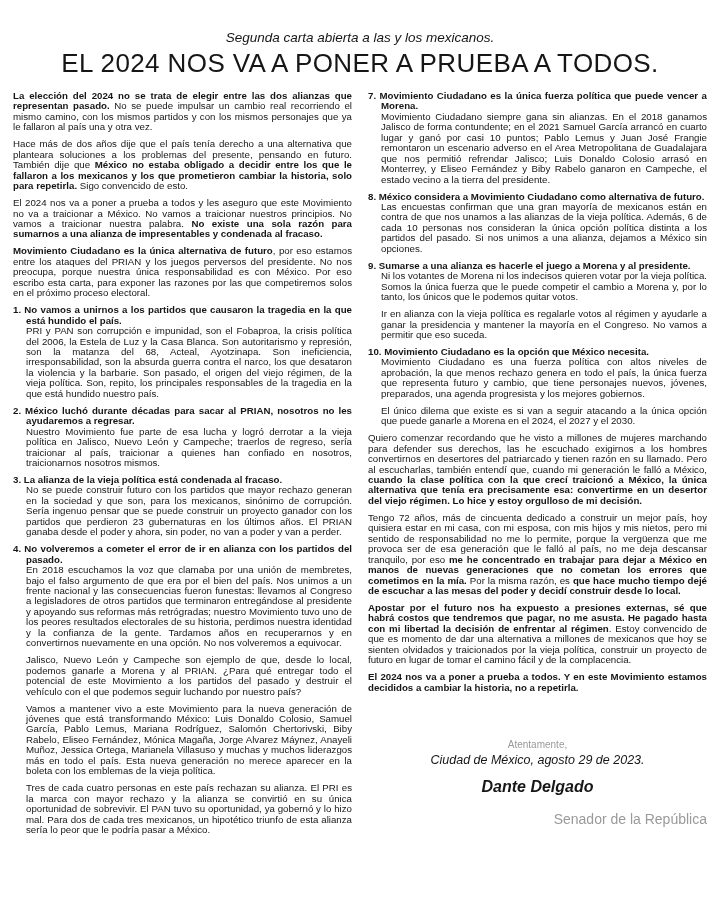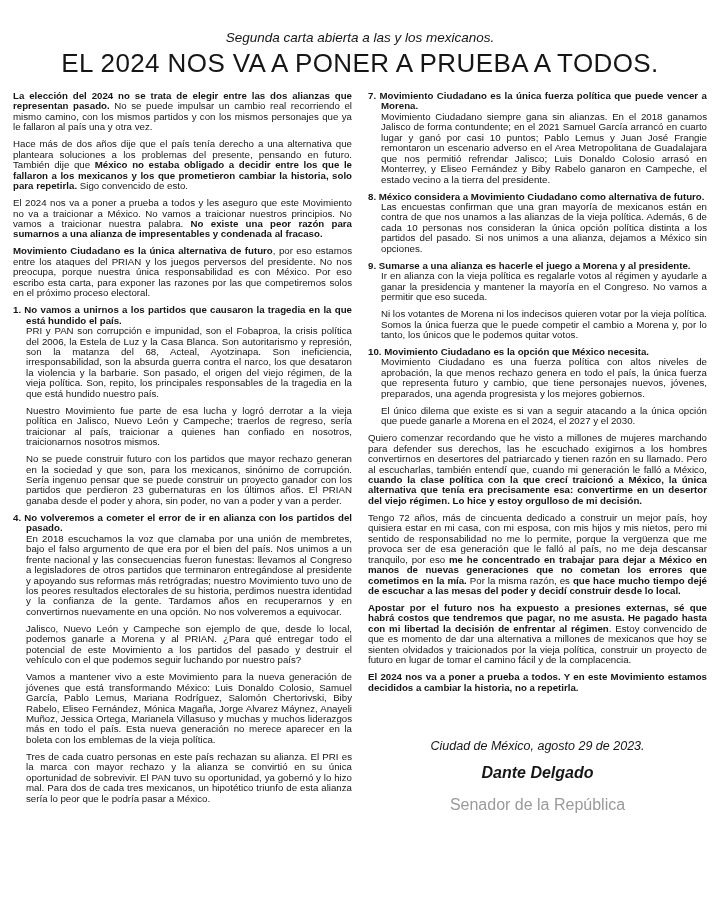--- a/index.html
+++ b/index.html
@@ -67,7 +67,7 @@
       <div>
           <p class="para"><span class="b">La elección del 2024 no se trata de elegir entre las dos alianzas que representan pasado.</span><span> No se puede impulsar un cambio real recorriendo el mismo camino, con los mismos partidos y con los mismos personajes que ya le fallaron al país una y otra vez.</span></p>
           <p class="para"><span>Hace más de dos años dije que el país tenía derecho a una alternativa que planteara soluciones a los problemas del presente, pensando en futuro. También dije que </span><span class="b">México no estaba obligado a decidir entre los que le fallaron a los mexicanos y los que prometieron cambiar la historia, solo para repetirla.</span><span> Sigo convencido de esto.</span></p>
-          <p class="para"><span>El 2024 nos va a poner a prueba a todos y les aseguro que este Movimiento no va a traicionar a México. No vamos a traicionar nuestros principios. No vamos a traicionar nuestra palabra. </span><span class="b">No existe una peor razón para sumarnos a una alianza de impresentables y condenada al fracaso.</span></p>
+          <p class="para"><span>El 2024 nos va a poner a prueba a todos y les aseguro que este Movimiento no va a traicionar a México. No vamos a traicionar nuestros principios. No vamos a traicionar nuestra palabra. </span><span class="b">No existe una sola razón para sumarnos a una alianza de impresentables y condenada al fracaso.</span></p>
           <p class="para"><span class="b">Movimiento Ciudadano es la única alternativa de futuro</span><span>, por eso estamos entre los ataques del PRIAN y los juegos perversos del presidente. No nos preocupa, porque nuestra única responsabilidad es con México. Por eso escribo esta carta, para exponer las razones por las que competiremos solos en el próximo proceso electoral.</span></p>
         </div>
       <div>

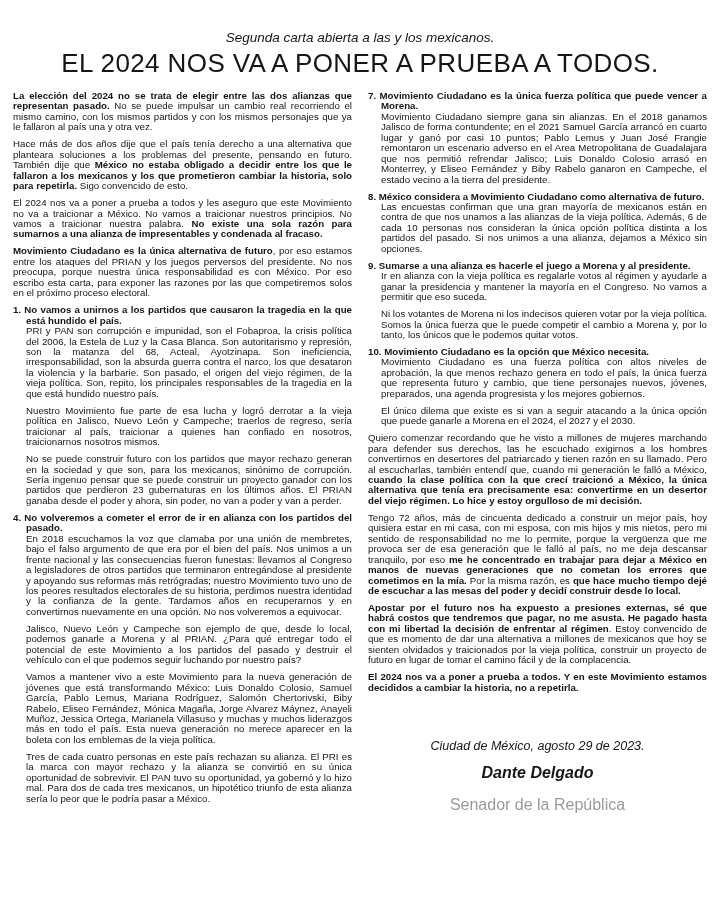--- a/index.html
+++ b/index.html
@@ -106,8 +106,8 @@
           </div>
           <div class="item">
             <p class="item-heading"><span>9. Sumarse a una alianza es hacerle el juego a Morena y al presidente.</span></p>
+            <p class="item-body"><span>Ni los votantes de Morena ni los indecisos quieren votar por la vieja política. Somos la única fuerza que le puede competir el cambio a Morena y, por lo tanto, los únicos que le podemos quitar votos.</span></p>
             <p class="item-body"><span>Ir en alianza con la vieja política es regalarle votos al régimen y ayudarle a ganar la presidencia y mantener la mayoría en el Congreso. No vamos a permitir que eso suceda.</span></p>
-            <p class="item-body"><span>Ni los votantes de Morena ni los indecisos quieren votar por la vieja política. Somos la única fuerza que le puede competir el cambio a Morena y, por lo tanto, los únicos que le podemos quitar votos.</span></p>
           </div>
           <div class="item">
             <p class="item-heading"><span>10. Movimiento Ciudadano es la opción que México necesita.</span></p>

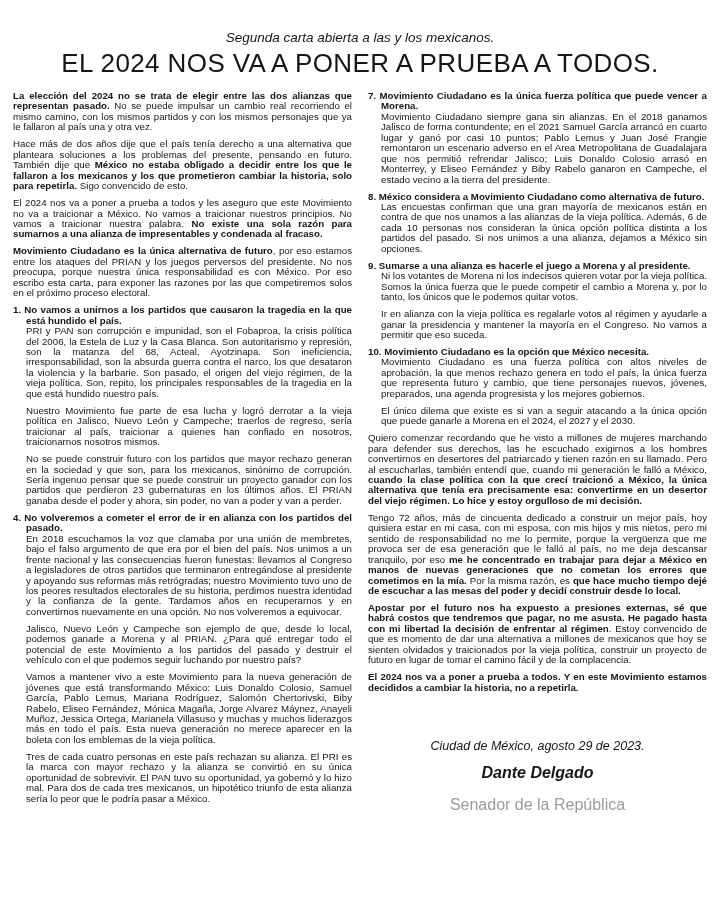--- a/index.html
+++ b/index.html
@@ -76,6 +76,7 @@
             <p class="item-body"><span>PRI y PAN son corrupción e impunidad, son el Fobaproa, la crisis política del 2006, la Estela de Luz y la Casa Blanca. Son autoritarismo y represión, son la matanza del 68, Acteal, Ayotzinapa. Son ineficiencia, irresponsabilidad, son la absurda guerra contra el narco, los que desataron la violencia y la barbarie. Son pasado, el origen del viejo régimen, de la vieja política. Son, repito, los principales responsables de la tragedia en la que está hundido nuestro país.</span></p>
           </div>
           <div class="item">
+            <p class="item-heading"><span>2. México luchó durante décadas para sacar al PRIAN, nosotros no les ayudaremos a regresar.</span></p>
             <p class="item-body"><span>Nuestro Movimiento fue parte de esa lucha y logró derrotar a la vieja política en Jalisco, Nuevo León y Campeche; traerlos de regreso, sería traicionar al país, traicionar a quienes han confiado en nosotros, traicionarnos nosotros mismos.</span></p>
           </div>
           <div class="item">

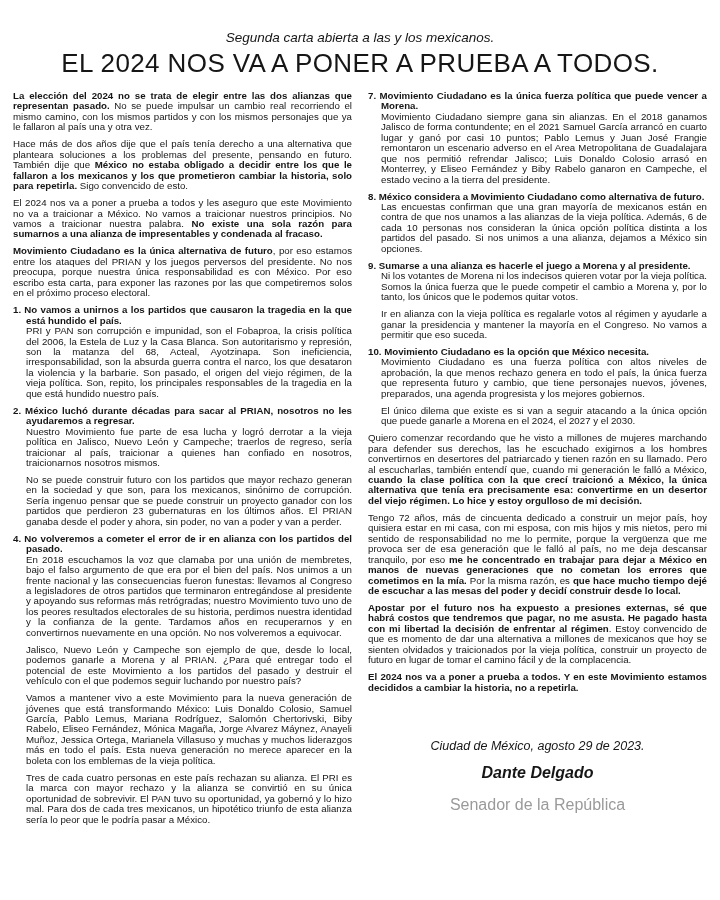--- a/index.html
+++ b/index.html
@@ -80,6 +80,7 @@
             <p class="item-body"><span>Nuestro Movimiento fue parte de esa lucha y logró derrotar a la vieja política en Jalisco, Nuevo León y Campeche; traerlos de regreso, sería traicionar al país, traicionar a quienes han confiado en nosotros, traicionarnos nosotros mismos.</span></p>
           </div>
           <div class="item">
+            <p class="item-heading"><span>3. La alianza de la vieja política está condenada al fracaso.</span></p>
             <p class="item-body"><span>No se puede construir futuro con los partidos que mayor rechazo generan en la sociedad y que son, para los mexicanos, sinónimo de corrupción. Sería ingenuo pensar que se puede construir un proyecto ganador con los partidos que perdieron 23 gubernaturas en los últimos años. El PRIAN ganaba desde el poder y ahora, sin poder, no van a poder y van a perder.</span></p>
           </div>
           <div class="item">

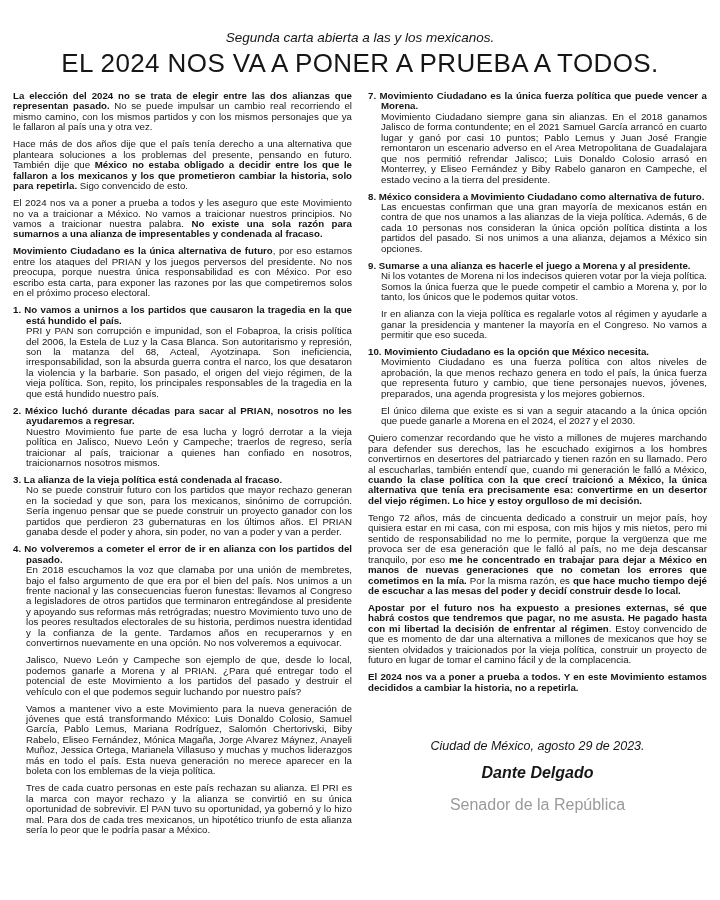--- a/index.html
+++ b/index.html
@@ -124,6 +124,7 @@
           <p class="para"><span class="b">El 2024 nos va a poner a prueba a todos. Y en este Movimiento estamos decididos a cambiar la historia, no a repetirla.</span></p>
         </div>
       <div class="sig">
+        <div class="sig-salutation">Atentamente,</div>
         <div class="sig-dateline">Ciudad de México, agosto 29 de 2023.</div>
         <div class="sig-name">Dante Delgado</div>
         <div class="sig-role">Senador de la República</div>

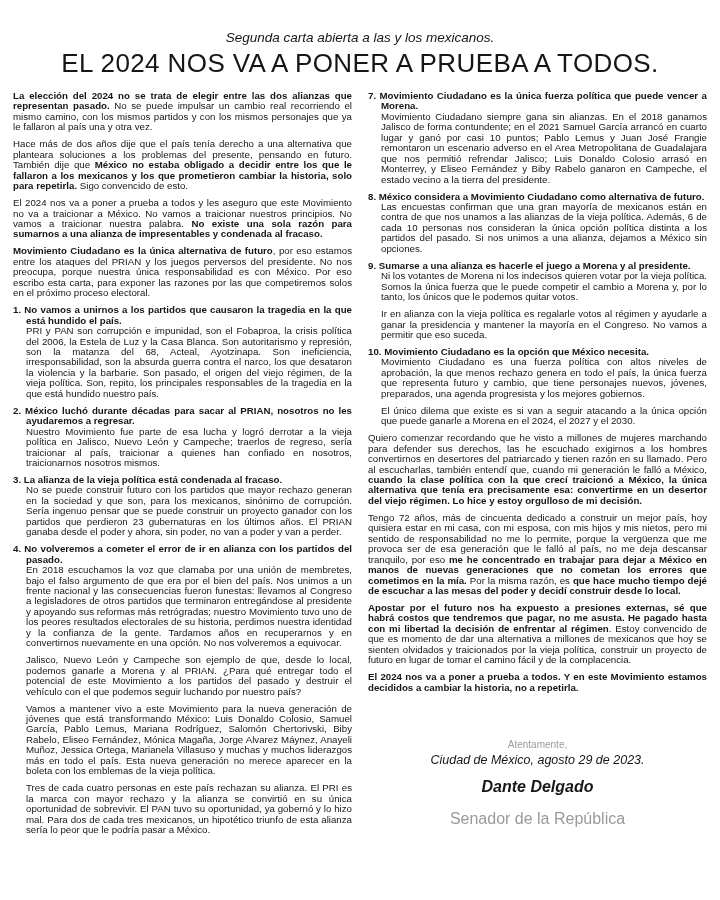--- a/index.html
+++ b/index.html
@@ -54,7 +54,7 @@
   .sig-salutation { color: #9a9a9a; font-size: 10px; line-height: 12px; margin-bottom: 2px; }
   .sig-dateline { font-style: italic; font-size: 12.5px; line-height: 14px; margin-bottom: 11px; }
   .sig-name { font-style: italic; font-weight: bold; font-size: 16px; line-height: 18px; margin-bottom: 17px; }
-  .sig-role { color: #9a9a9a; font-size: 16px; line-height: 12px; }
+  .sig-role { color: #9a9a9a; font-size: 14px; line-height: 12px; text-align: right; }
 </style>
 </head>
 <body>

